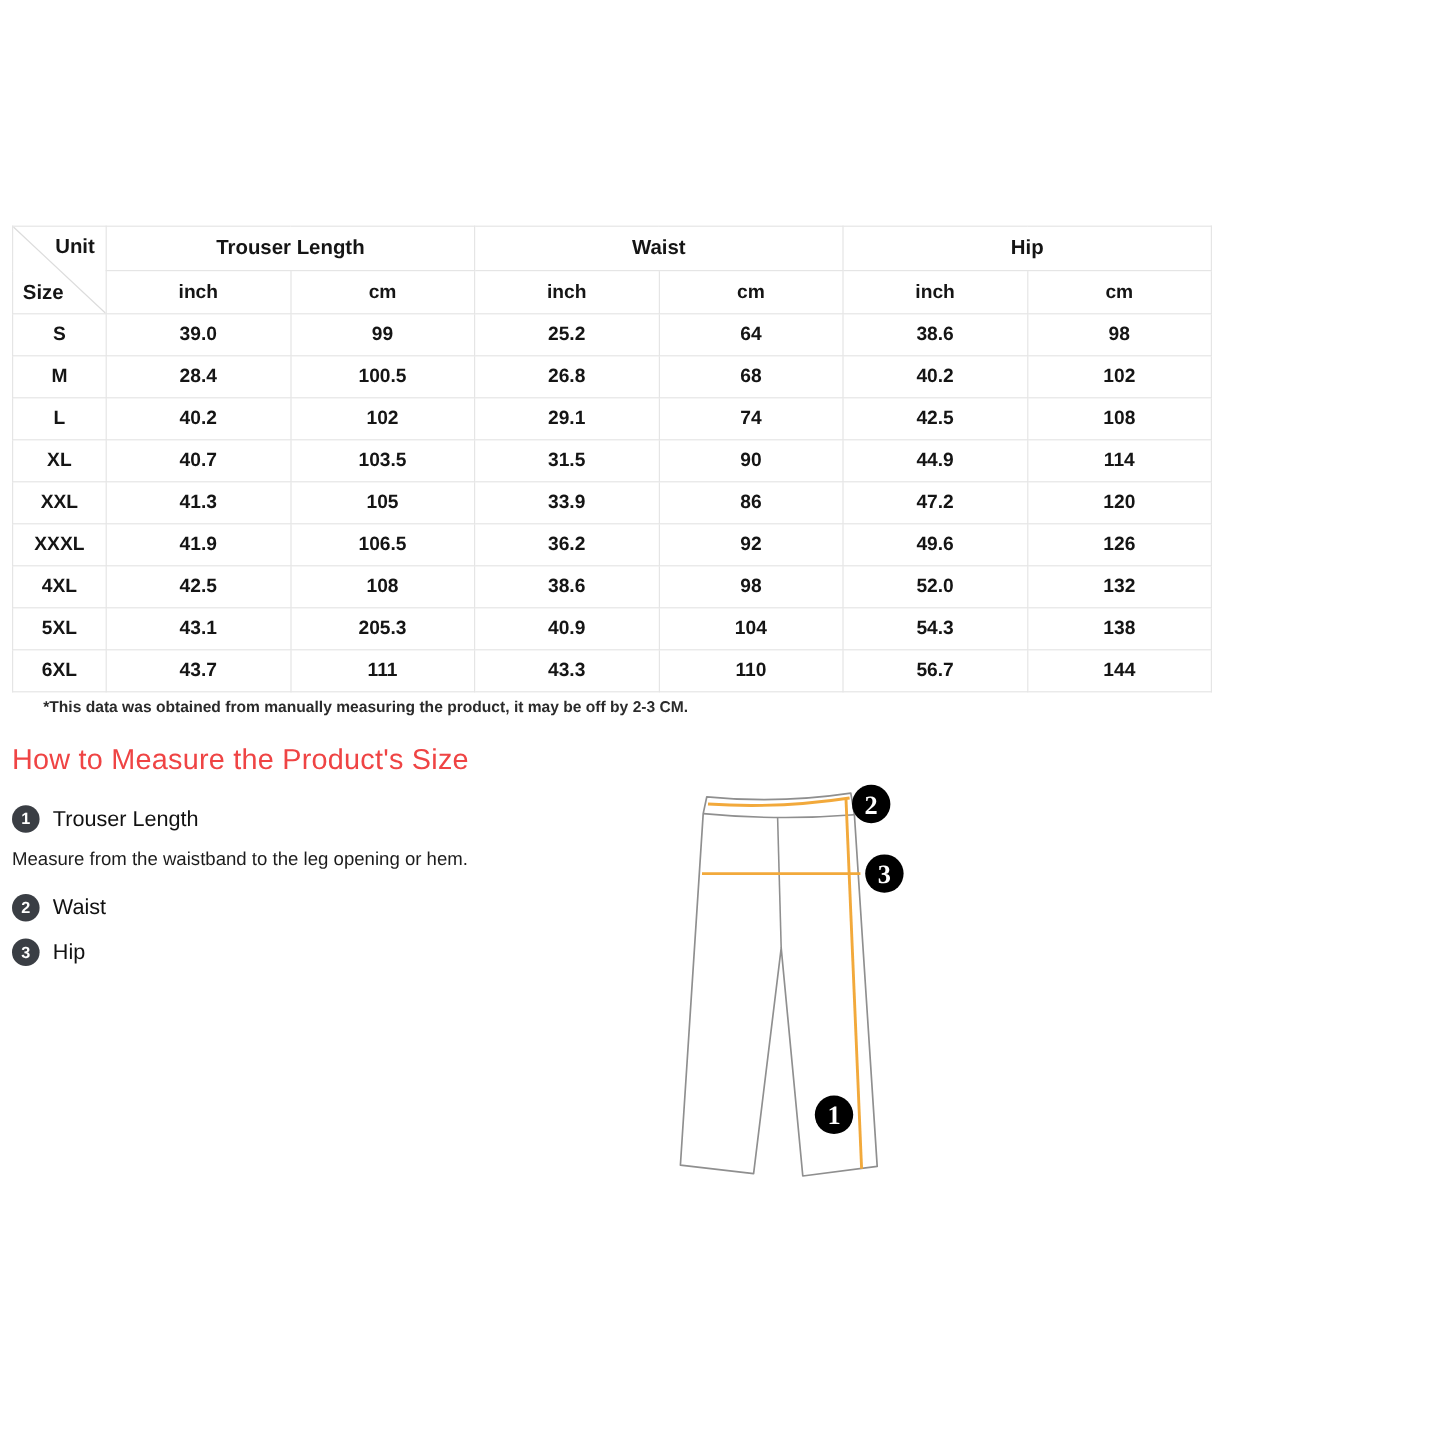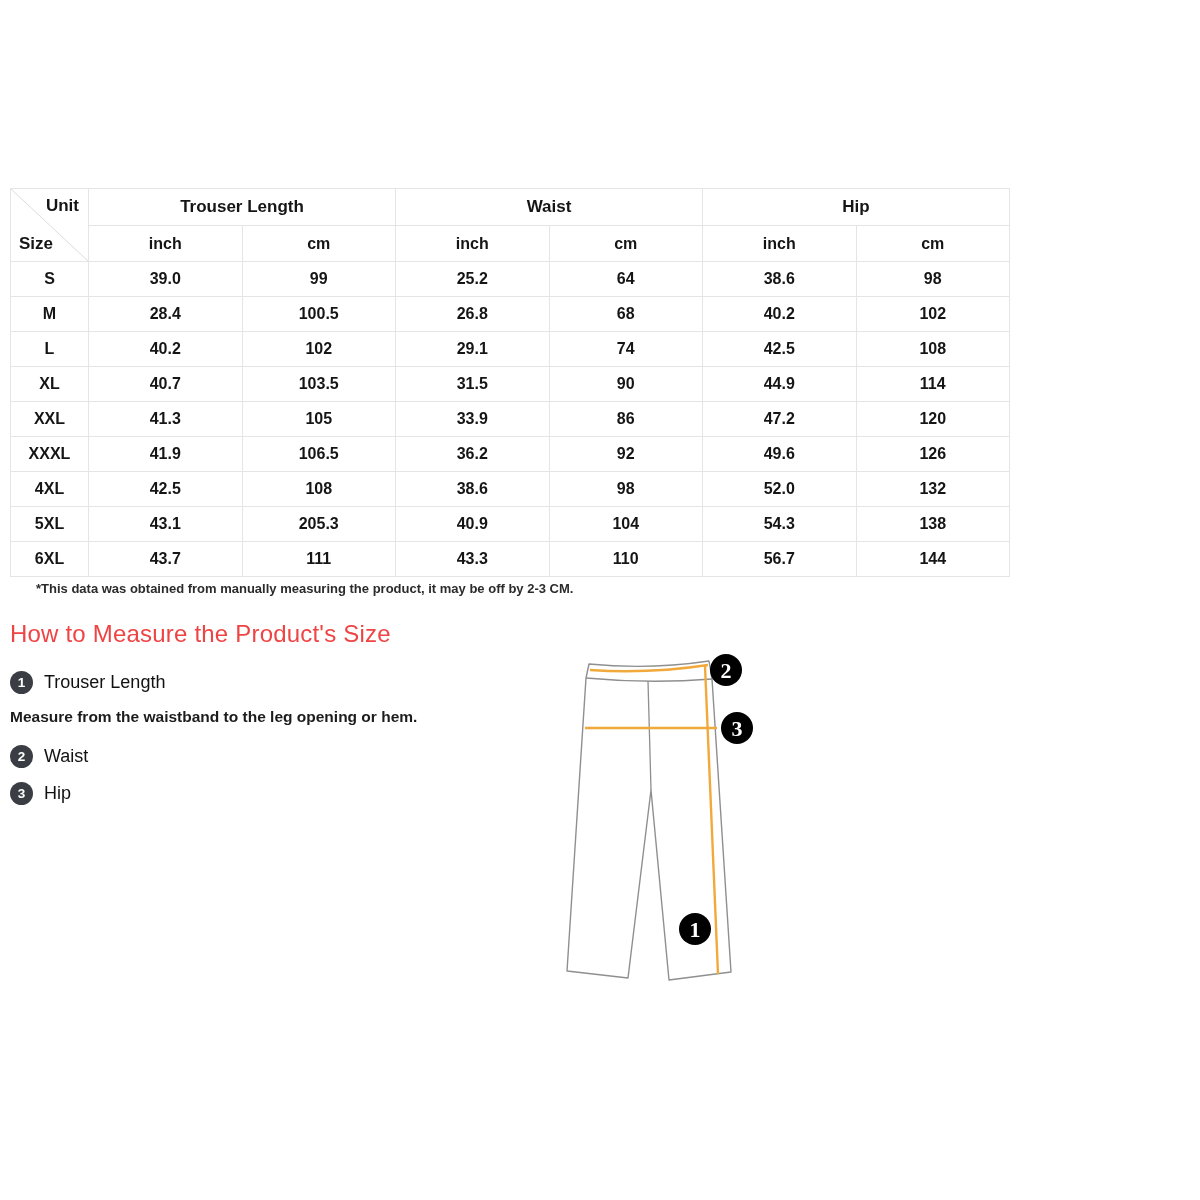--- a/index.html
+++ b/index.html
@@ -59,7 +59,7 @@
   .step-label { font-size: 18px; color: #111111; }
   .step-desc {
     font-size: 15.5px; line-height: 20px; color: #1c1c1c;
-    margin: 0 0 17px 0; max-width: 410px; font-weight: 700;
+    margin: 0 0 17px 0; max-width: 410px; font-weight: 400;
   }
 
   

